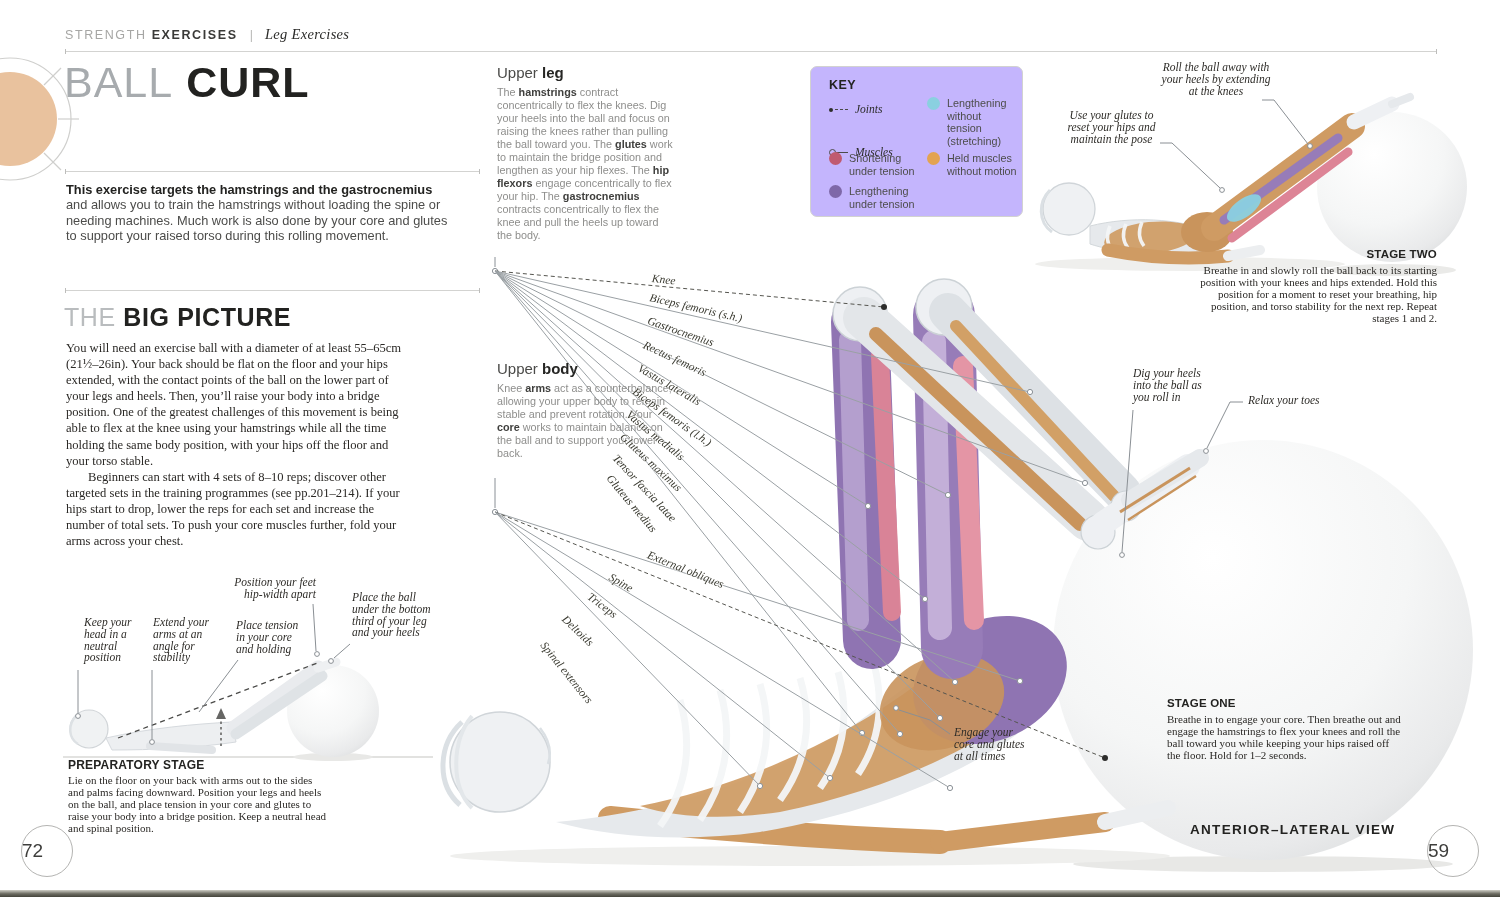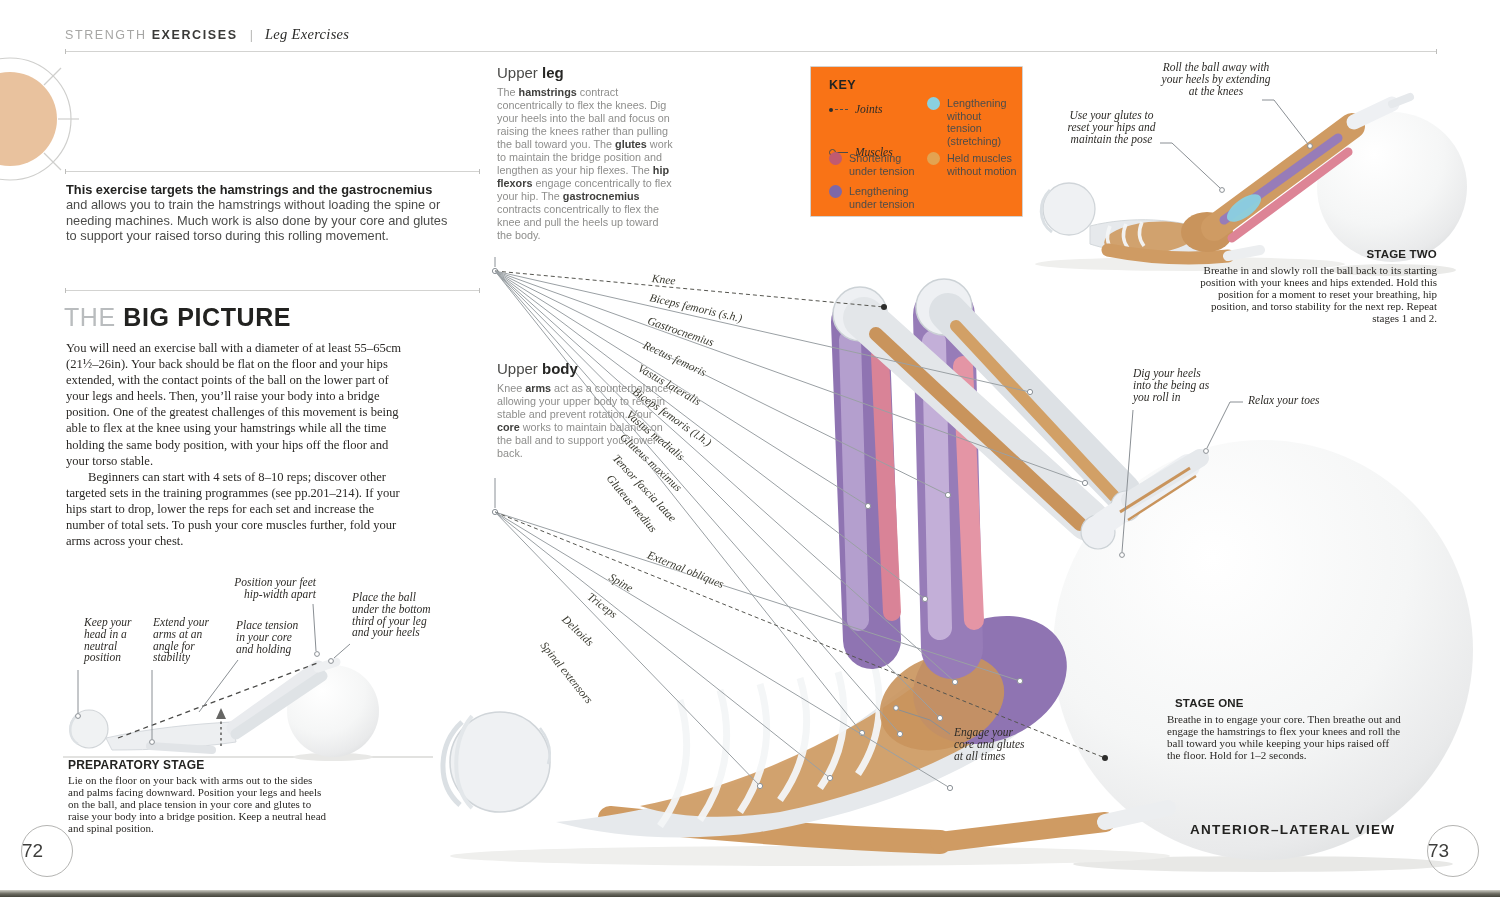--- a/index.html
+++ b/index.html
@@ -244,6 +244,10 @@
 <div class="rule" style="left:65px;top:51px;width:1372px;"></div>
 
 <div class="txt title" style="left:64px;top:58px;width:430px;">
+  <div>
+    <span class="lt">BALL</span>
+    <span>CURL</span>
+  </div>
 </div>
 
 <div class="rule" style="left:65px;top:171px;width:415px;"></div>

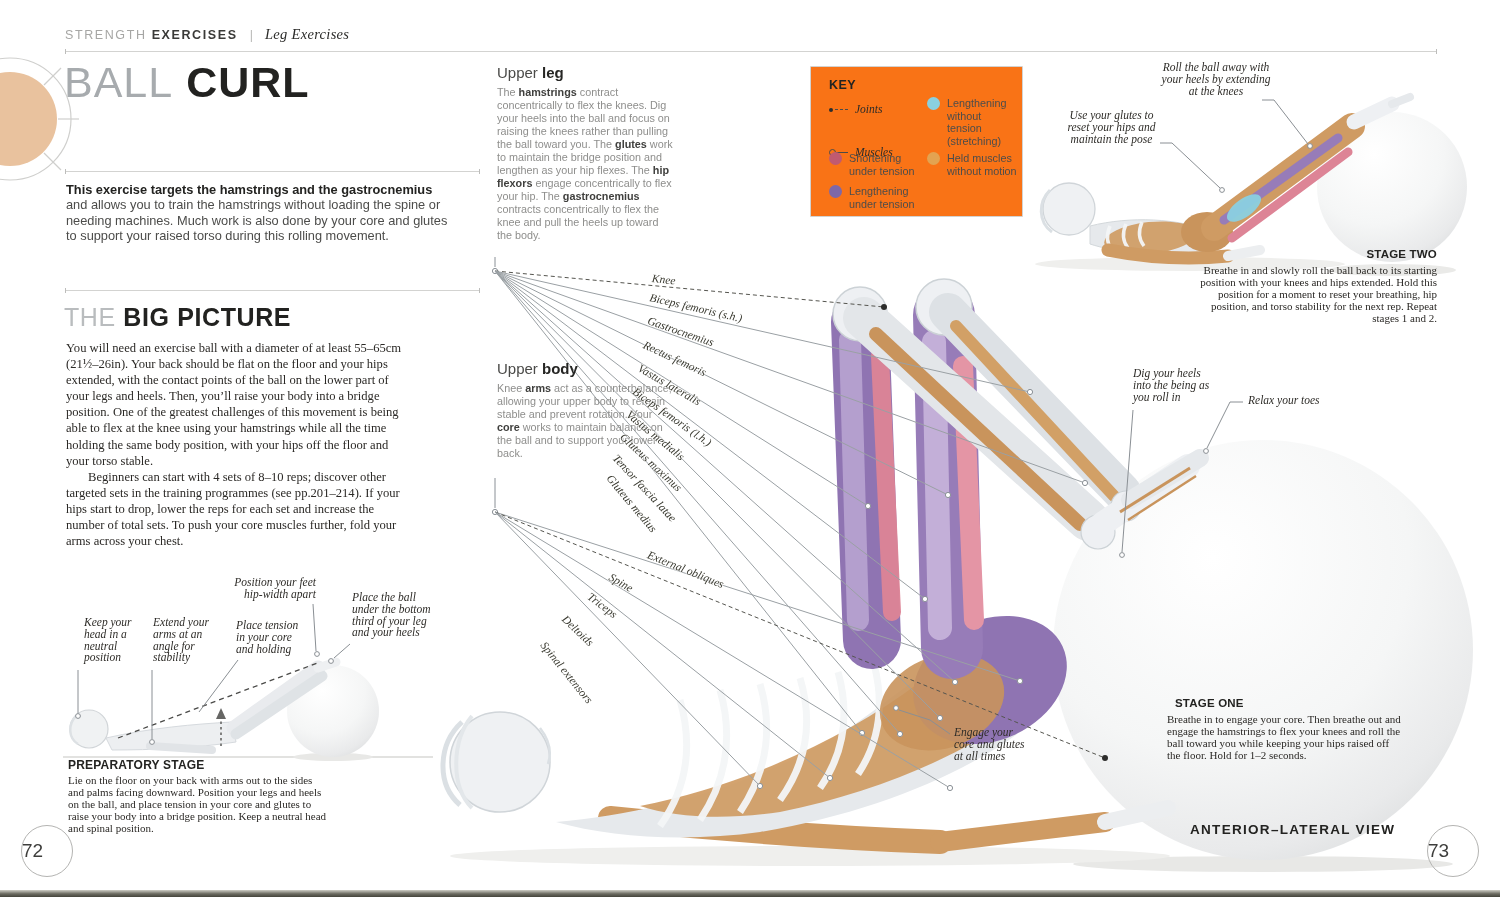--- a/index.html
+++ b/index.html
@@ -41,7 +41,7 @@
   .capbody{font-size:10.8px;line-height:13px;color:#8e8e8c;}
   .capbody .seg-b{font-weight:700;color:#3f3f3d;}
   
-  .keybox{position:absolute;z-index:2;border:1px solid #d2d2d0;border-radius:1px;background:#f97316;}
+  .keybox{position:absolute;z-index:2;border:1px solid #d2d2d0;border-radius:7px;background:#c4b5fd;}
   .keytitle{font-weight:700;font-size:12.5px;letter-spacing:.4px;color:#232321;}
   .keylbl-it{font:italic 11.5px "Liberation Serif",serif;color:#2b2b29;}
   .keylbl{font-size:10.8px;line-height:12.6px;color:#4d4d4b;}

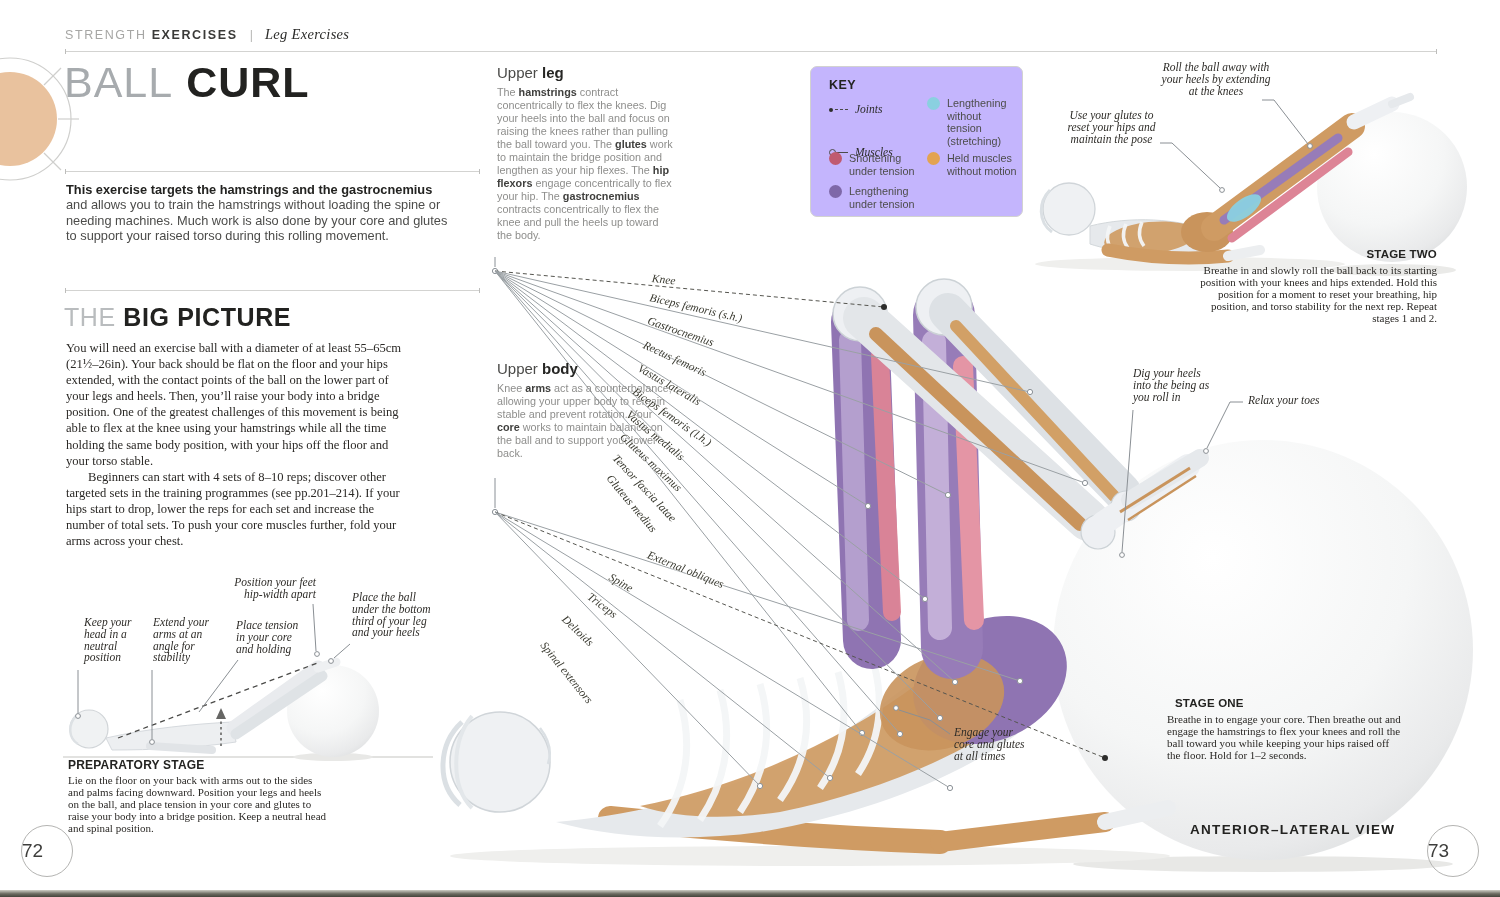--- a/index.html
+++ b/index.html
@@ -341,7 +341,7 @@
 <div class="txt stghead r" style="left:1187px;top:248px;width:250px;">STAGE TWO</div>
 <div class="txt capser r" style="left:1187px;top:264px;width:250px;">Breathe in and slowly roll the ball back to its starting position with your knees and hips extended. Hold this position for a moment to reset your breathing, hip position, and torso stability for the next rep. Repeat stages 1 and 2.</div>
 
-<div class="txt ann" style="left:1133px;top:368px;width:84px;">Dig your heels into the being as you roll in</div>
+<div class="txt ann" style="left:1133px;top:368px;width:84px;">Dig your heels into the ball as you roll in</div>
 <div class="txt ann" style="left:1248px;top:395px;white-space:nowrap;">Relax your toes</div>
 <div class="txt ann" style="left:954px;top:727px;width:80px;">Engage your core and glutes at all times</div>
 

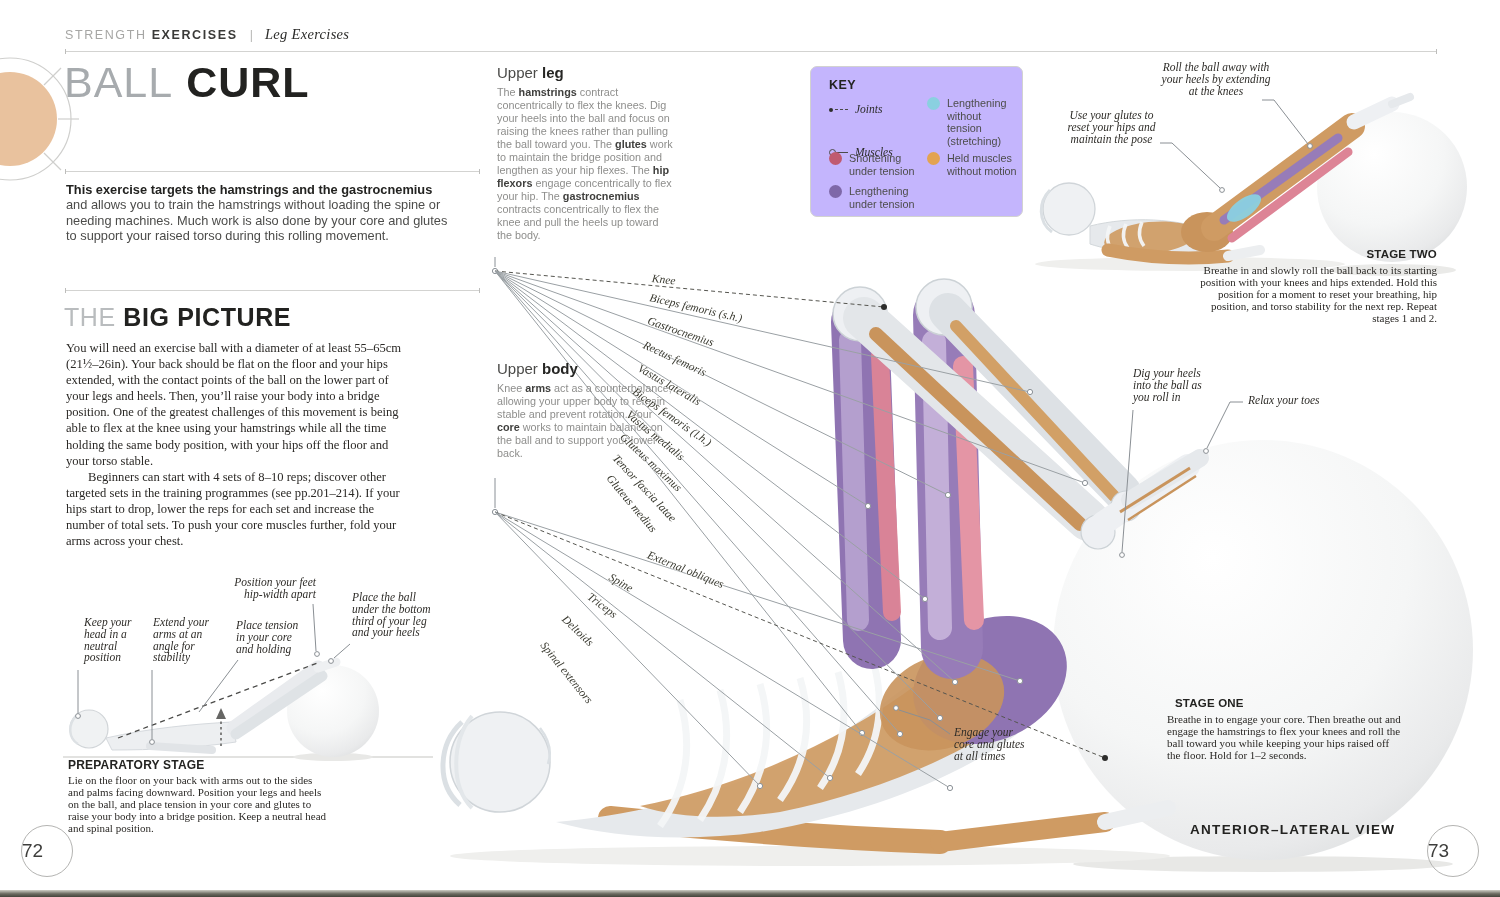--- a/index.html
+++ b/index.html
@@ -345,7 +345,7 @@
 <div class="txt ann" style="left:1248px;top:395px;white-space:nowrap;">Relax your toes</div>
 <div class="txt ann" style="left:954px;top:727px;width:80px;">Engage your core and glutes at all times</div>
 
-<div class="txt stghead" style="left:1167px;top:697px;margin-left:8px;">STAGE ONE</div>
+<div class="txt stghead" style="left:1167px;top:697px;">STAGE ONE</div>
 <div class="txt capser" style="left:1167px;top:713px;width:236px;">Breathe in to engage your core. Then breathe out and engage the hamstrings to flex your knees and roll the ball toward you while keeping your hips raised off the floor. Hold for 1–2 seconds.</div>
 
 <div class="txt viewlbl" style="left:1190px;top:822px;">ANTERIOR–LATERAL VIEW</div>

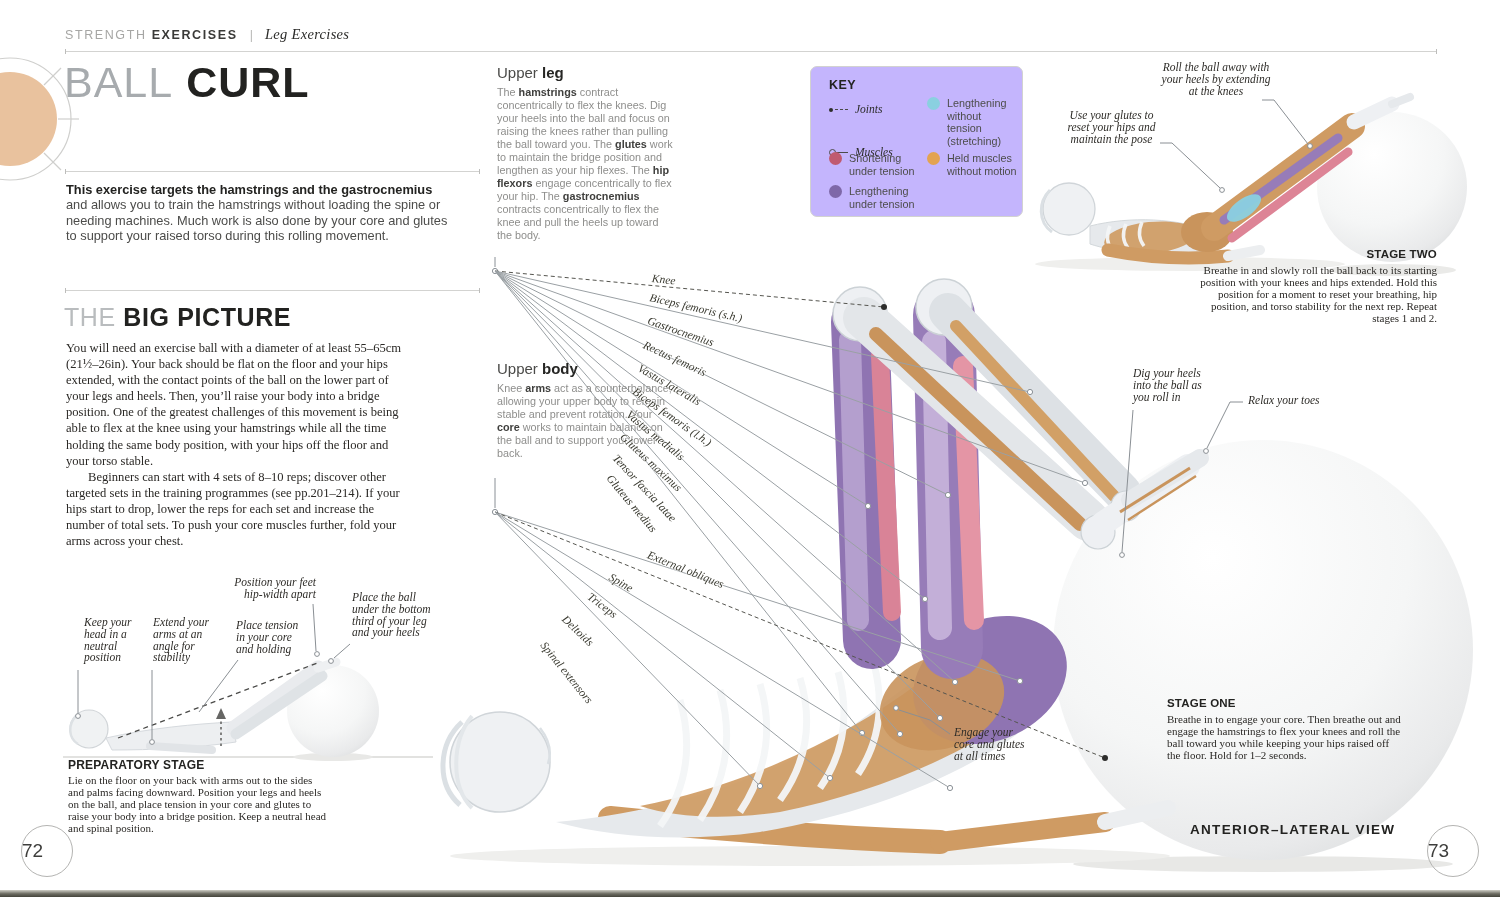--- a/index.html
+++ b/index.html
@@ -278,7 +278,7 @@
   <span>72</span>
 </div>
 <div class="pagenum" style="left:1427px;top:825px;">
-  <span>73</span>
+  <span>59</span>
 </div>
 
 <div class="txt caph" style="left:497px;top:64px;">

